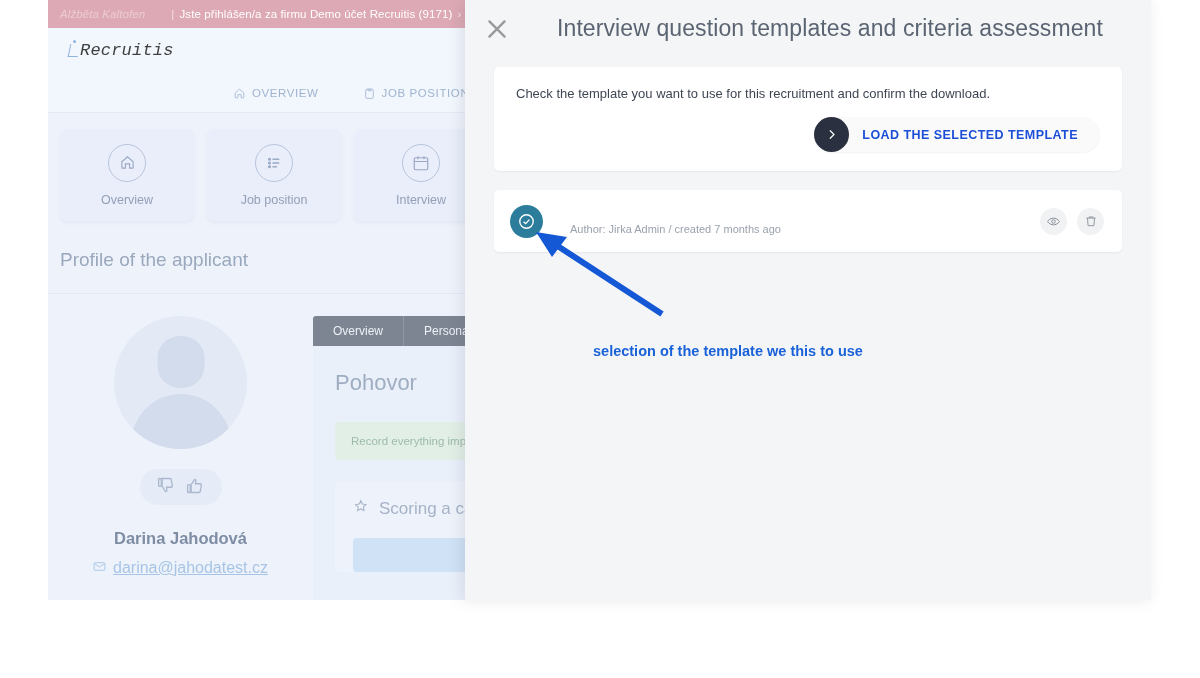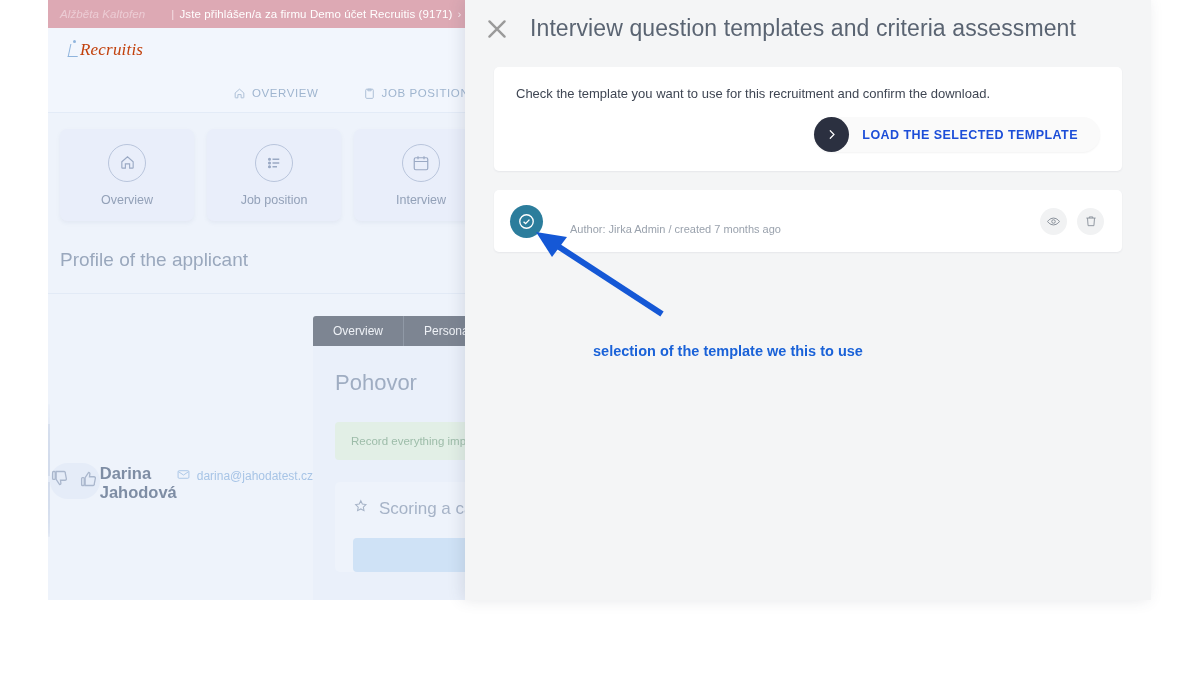--- a/index.html
+++ b/index.html
@@ -206,6 +206,7 @@
     display: flex; align-items: center;
     padding-left: 17px;
     background: #f4f5f6;
+    gap: 27px;
   }
   .close-x {
     width: 30px; height: 30px;

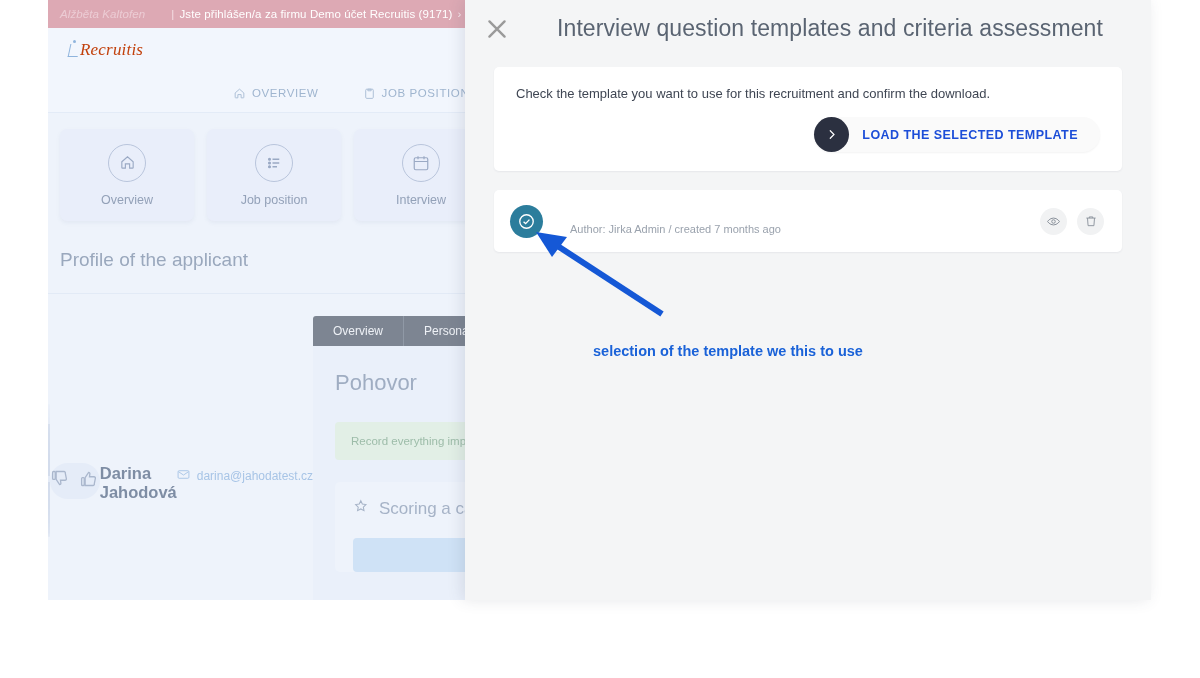--- a/index.html
+++ b/index.html
@@ -44,10 +44,10 @@
   }
   .logo {
     position: absolute; left: 20px; top: 12px;
-    font-family: Liberation Serif, serif;
+    font-family: Liberation Mono, monospace;
     font-style: italic;
     font-size: 17px;
-    color: #c2410c;
+    color: #404040;
     letter-spacing: .2px;
   }
   .logo .mark {

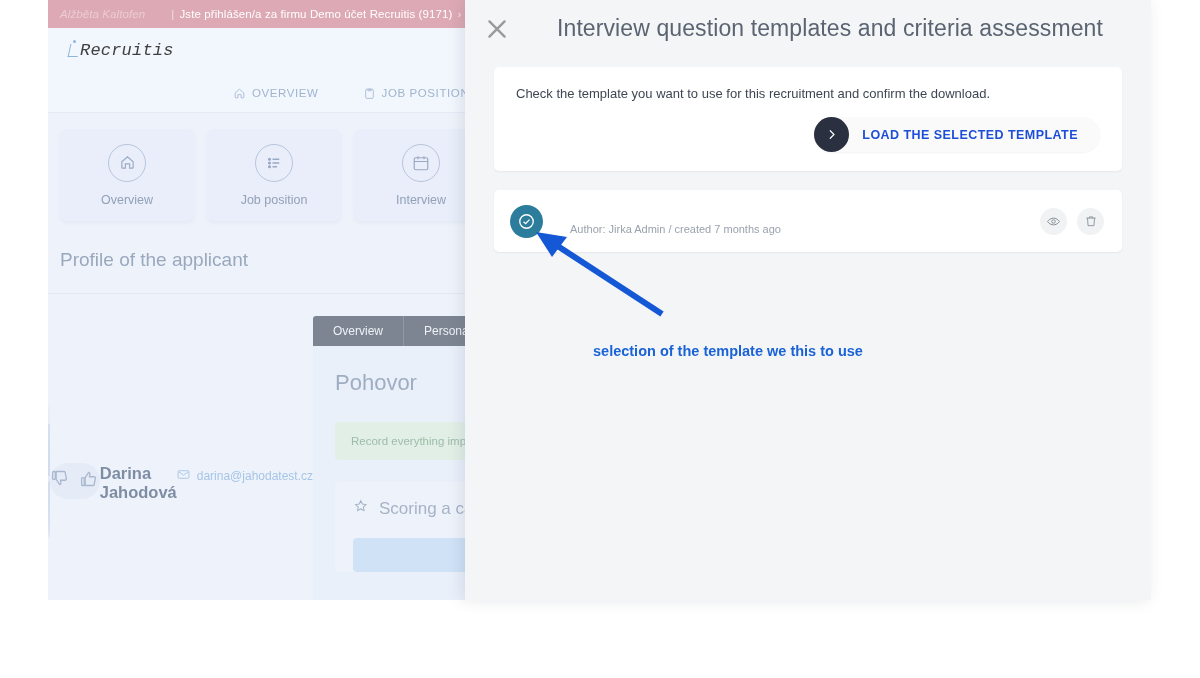--- a/index.html
+++ b/index.html
@@ -114,7 +114,7 @@
   }
   .profile-left {
     width: 265px;
-    display: flex; flex-direction: row; align-items: center;
+    display: flex; flex-direction: column; align-items: center;
   }
   .avatar {
     width: 133px; height: 133px; border-radius: 50%;

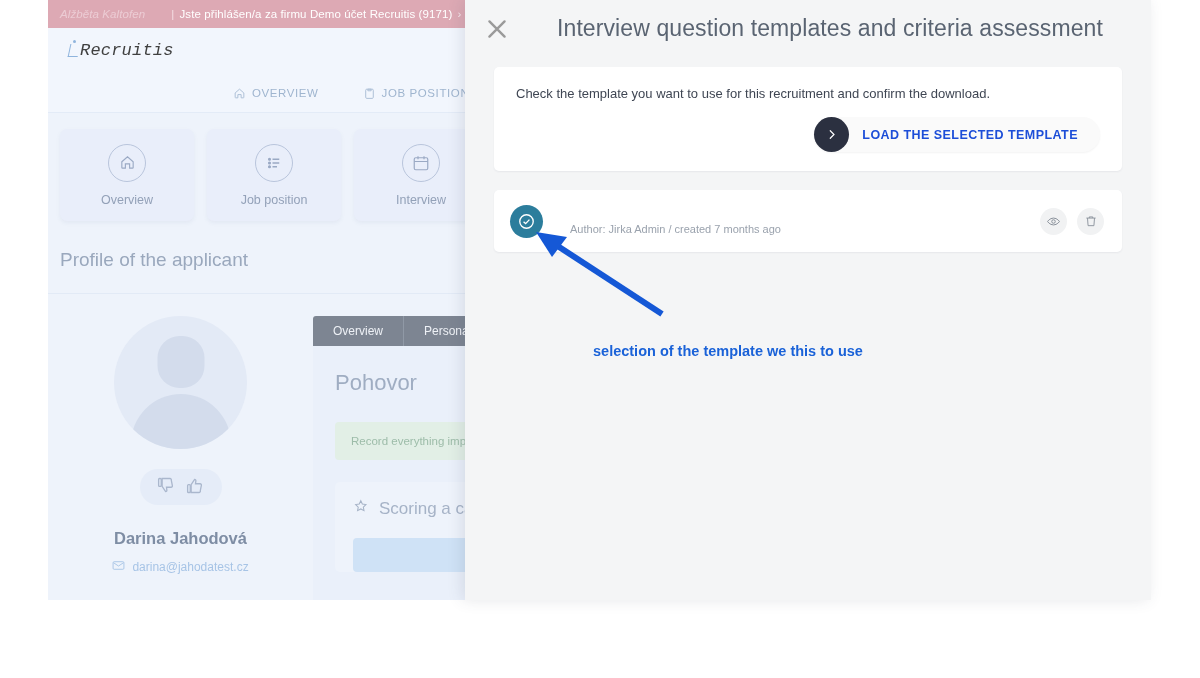--- a/index.html
+++ b/index.html
@@ -148,8 +148,8 @@
   }
   .applicant-mail {
     margin-top: 11px;
-    font-size: 12px; color: #a7c4e6;
-    display: flex; align-items: center; gap: 7px;
+    font-size: 16px; color: #a7c4e6;
+    display: flex; align-items: center; gap: 7px; text-decoration: underline;
   }
 
   .profile-right { flex: 1; padding-right: 6px; }

